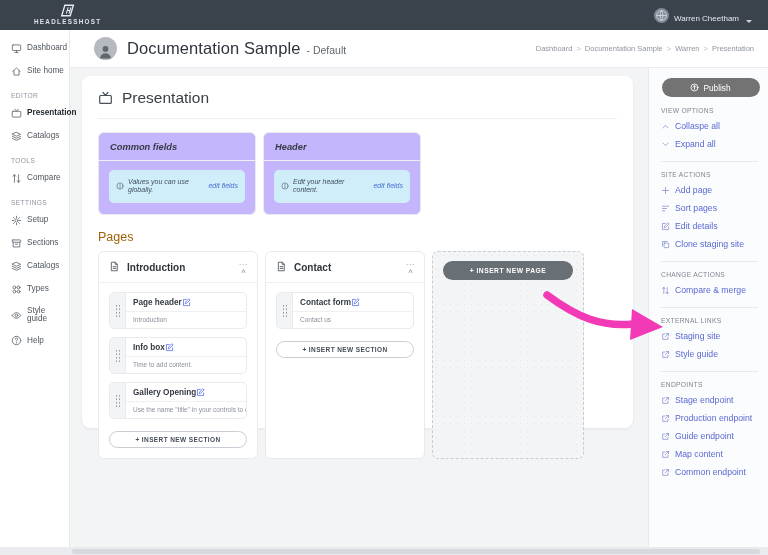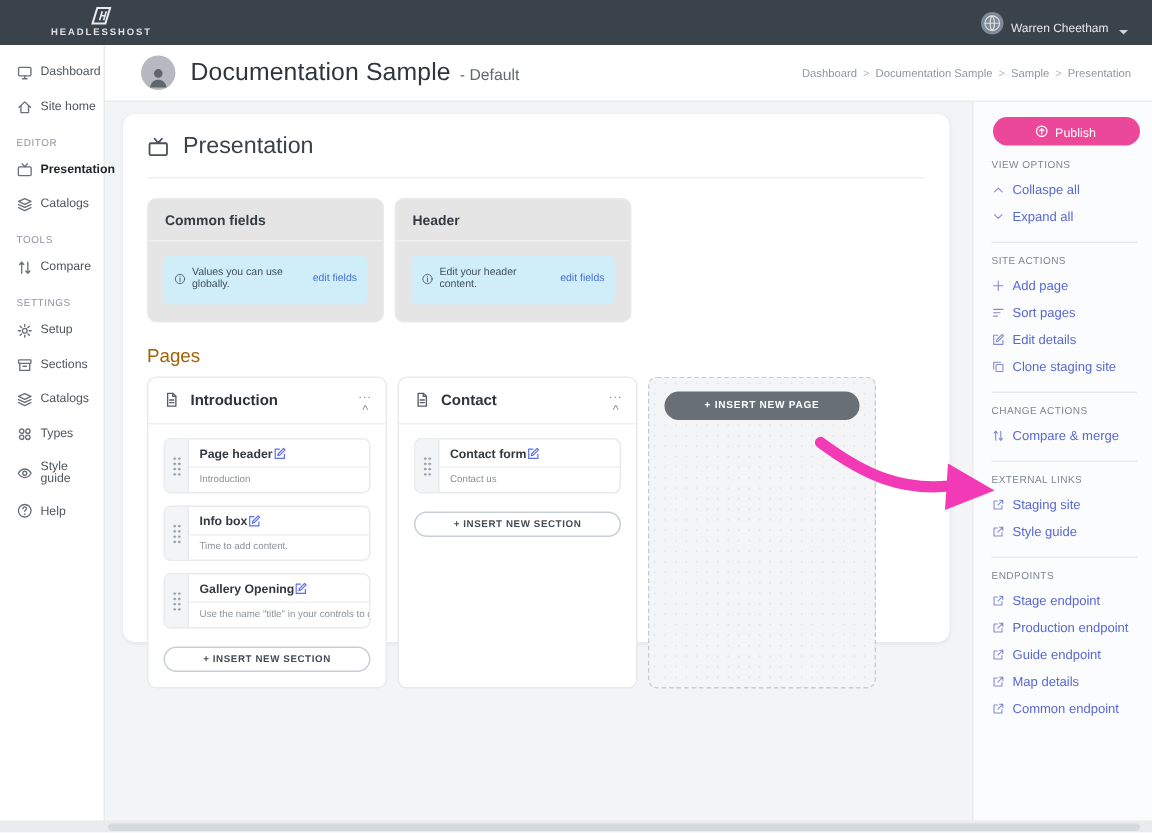--- a/index.html
+++ b/index.html
@@ -260,7 +260,7 @@
         <span class="sep">&gt;</span>
         <span class="crumb">Documentation Sample</span>
         <span class="sep">&gt;</span>
-        <span class="crumb">Sample</span>
+        <span class="crumb">Warren</span>
         <span class="sep">&gt;</span>
         <span class="crumb">Presentation</span>
       </div>

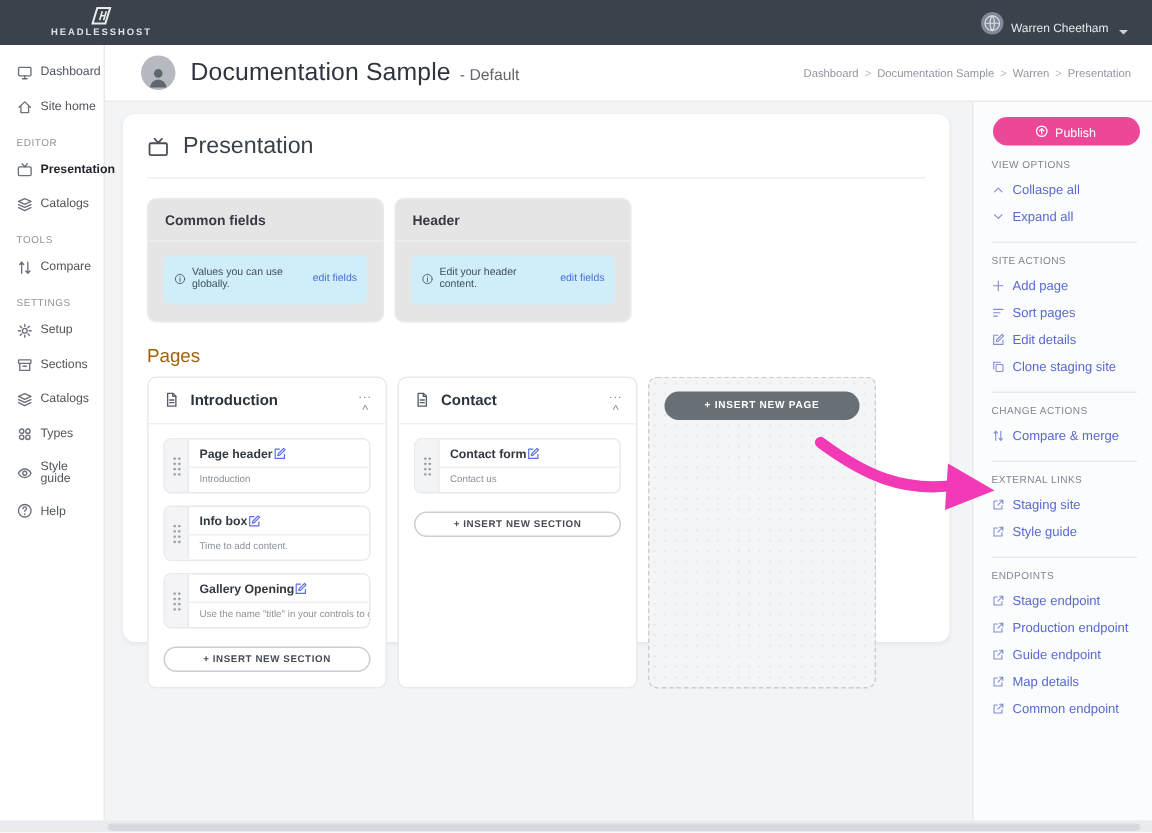--- a/index.html
+++ b/index.html
@@ -45,7 +45,7 @@
   
   .rightbar{position:absolute;right:0;top:68px;width:120px;bottom:8px;background:#fbfcfd;
             border-left:1px solid #e8eaec;padding:10px 8px 0 12px;box-sizing:border-box;z-index:4;}
-  .publish{width:98px;height:19px;border-radius:10px;background:#ec4899;color:#fff;font-size:8.3px;
+  .publish{width:98px;height:19px;border-radius:10px;background:#737373;color:#fff;font-size:8.3px;
            display:flex;align-items:center;justify-content:center;gap:4px;margin:0 auto 10px;
            border:none;cursor:pointer;font-family:inherit;}
   .publish .ic{width:9px;height:9px;color:#fff;display:flex;}

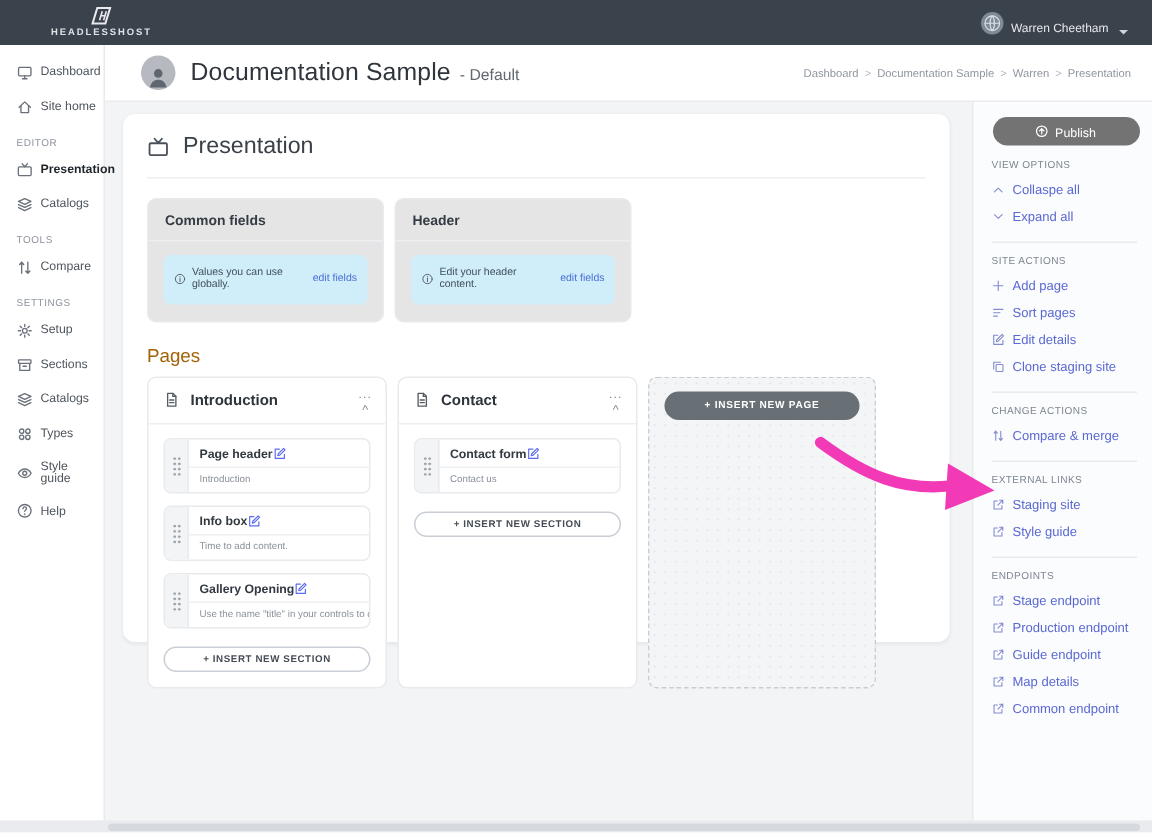--- a/index.html
+++ b/index.html
@@ -65,7 +65,7 @@
   .pdivider{height:1px;background:#edeff2;margin:11px 0 0;}
 
   .fields-row{display:flex;gap:7px;margin-top:13px;}
-  .fcard{width:158px;border:1px solid #e8eaed;border-radius:6px;background:#e5e5e5;box-sizing:border-box;}
+  .fcard{width:158px;border:1px solid #e8eaed;border-radius:6px;background:#c4b5fd;box-sizing:border-box;font-style:italic;}
   .fcard-title{font-size:9.3px;font-weight:bold;color:#343b43;padding:9px 11px 8px;
                border-bottom:1px solid #edeff2;}
   .fcard-info{margin:9px 10px 11px;background:#cfeefa;border-radius:5px;padding:8px 7px;

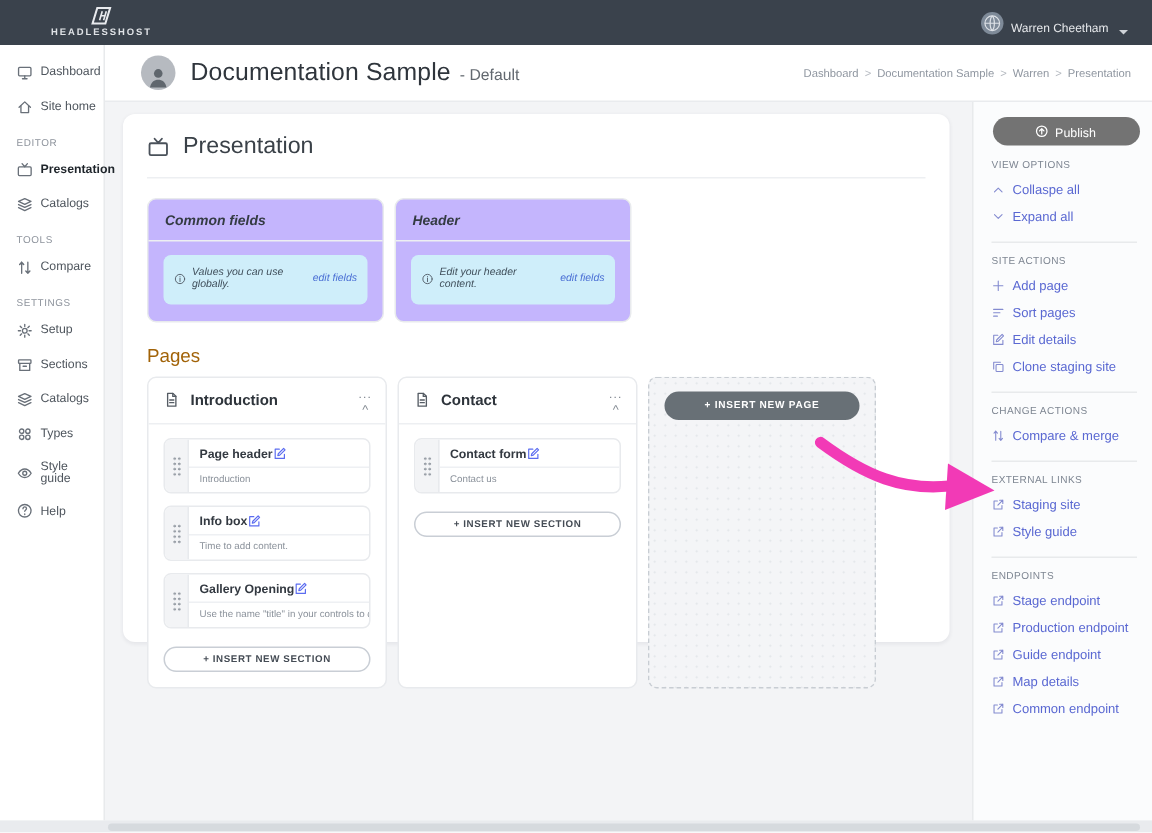--- a/index.html
+++ b/index.html
@@ -553,7 +553,7 @@
               <path d="M9.6 2.6H13.4V6.4M13.4 2.6L7.6 8.4"></path>
             </svg>
           </span>
-          <span>Map details</span>
+          <span>Map content</span>
         </div>
         <div class="rb-item">
           <span class="ic">

